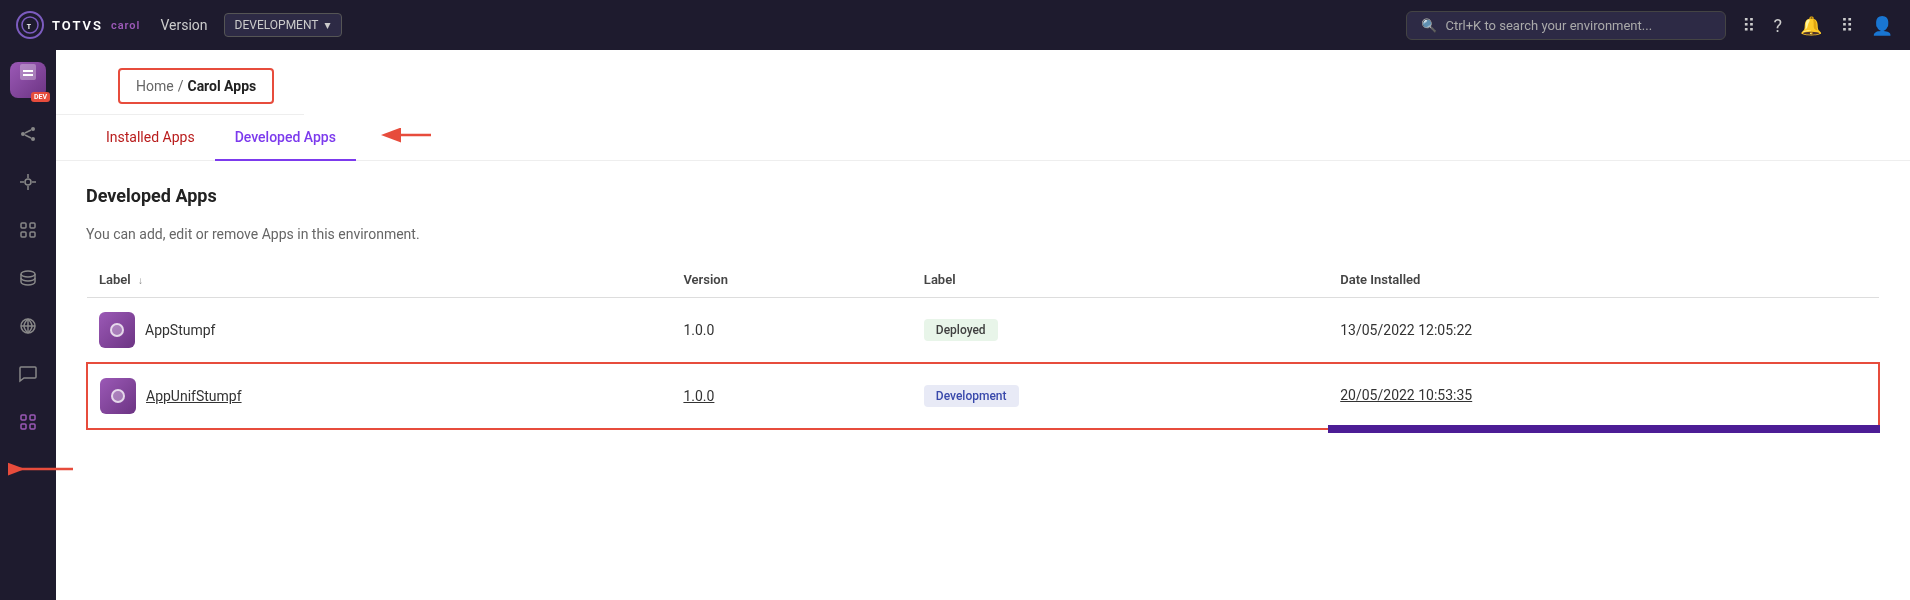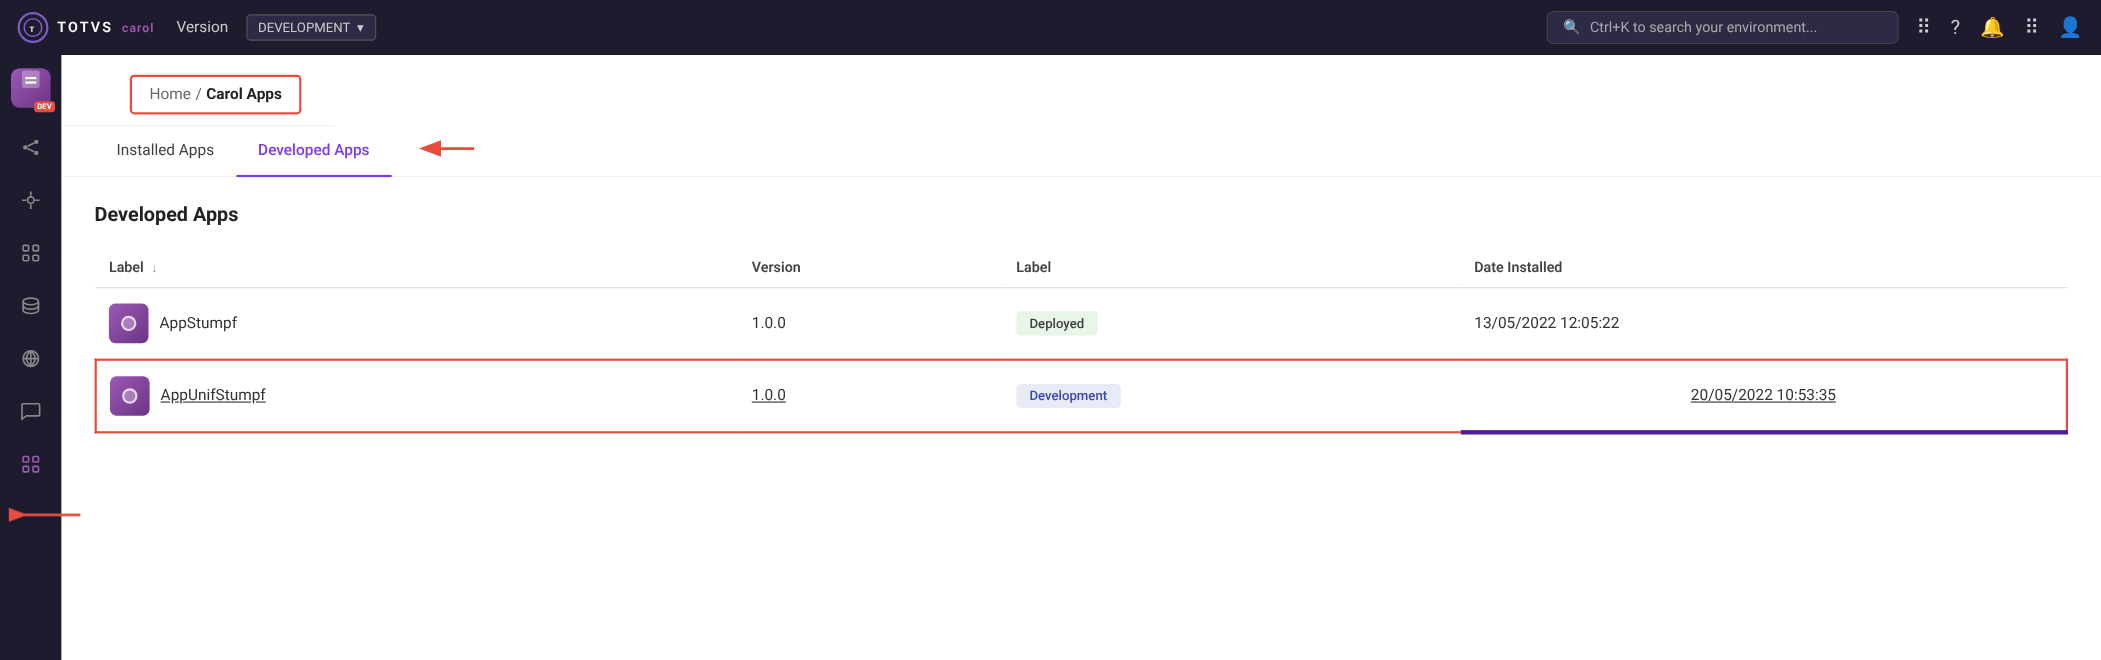--- a/index.html
+++ b/index.html
@@ -167,7 +167,7 @@
       padding: 14px 20px;
       font-size: 14px;
       cursor: pointer;
-      color: #404040;
+      color: #b91c1c;
       border-bottom: 2px solid transparent;
       margin-bottom: -1px;
     }

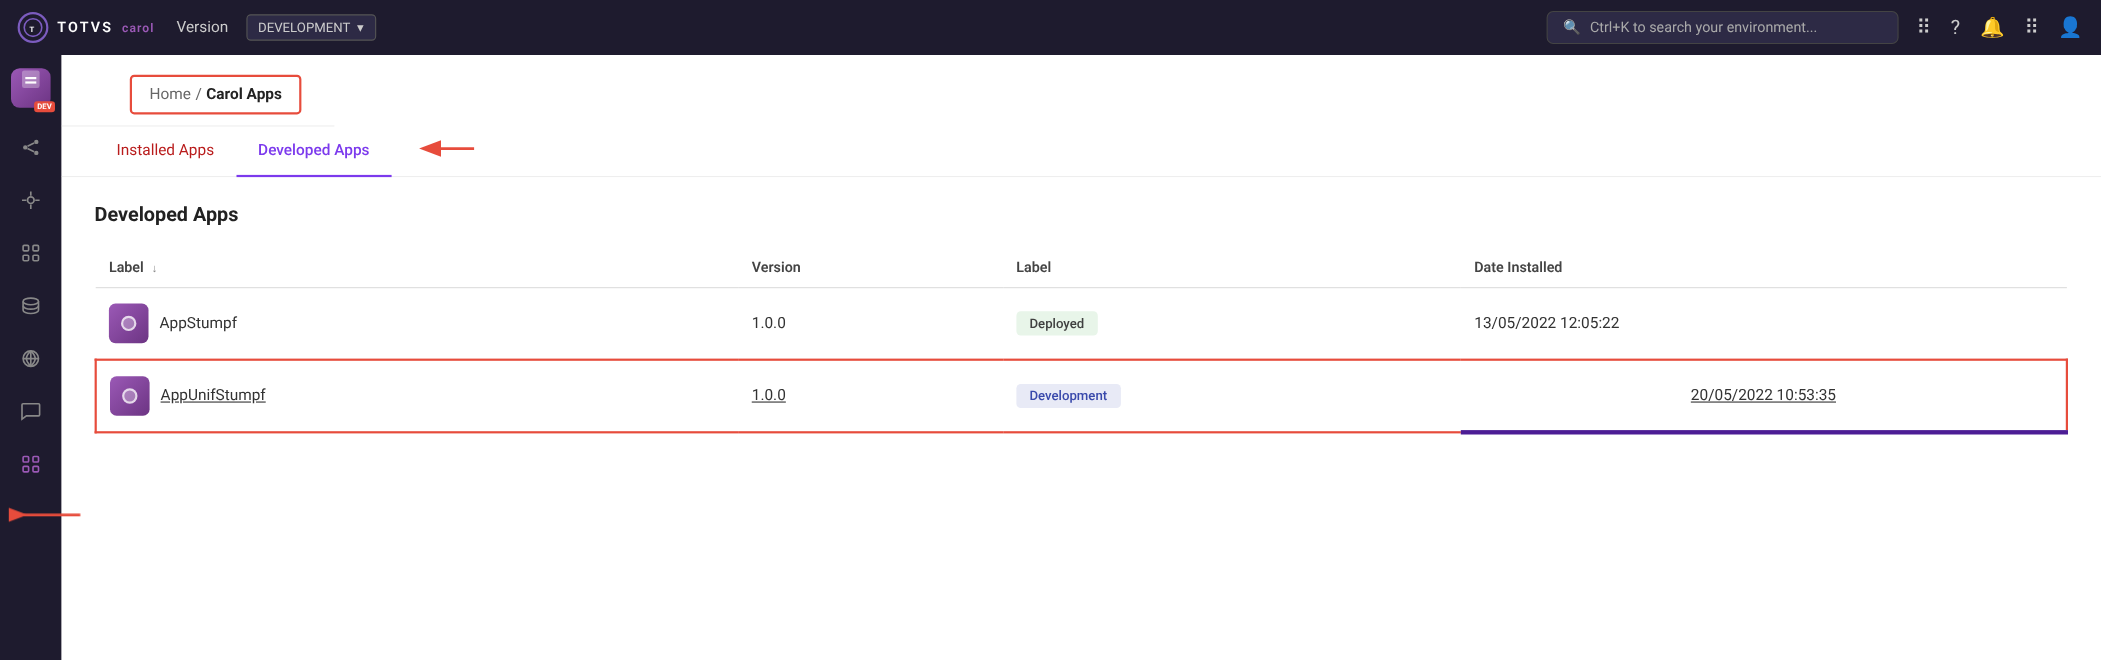--- a/index.html
+++ b/index.html
@@ -419,6 +419,7 @@
       <div class="panel-header">
         <h2 class="panel-title">Developed Apps</h2>
       </div>
+      <p class="panel-desc">You can add, edit or remove Apps in this environment.</p>
 
       <table class="table">
         <thead>

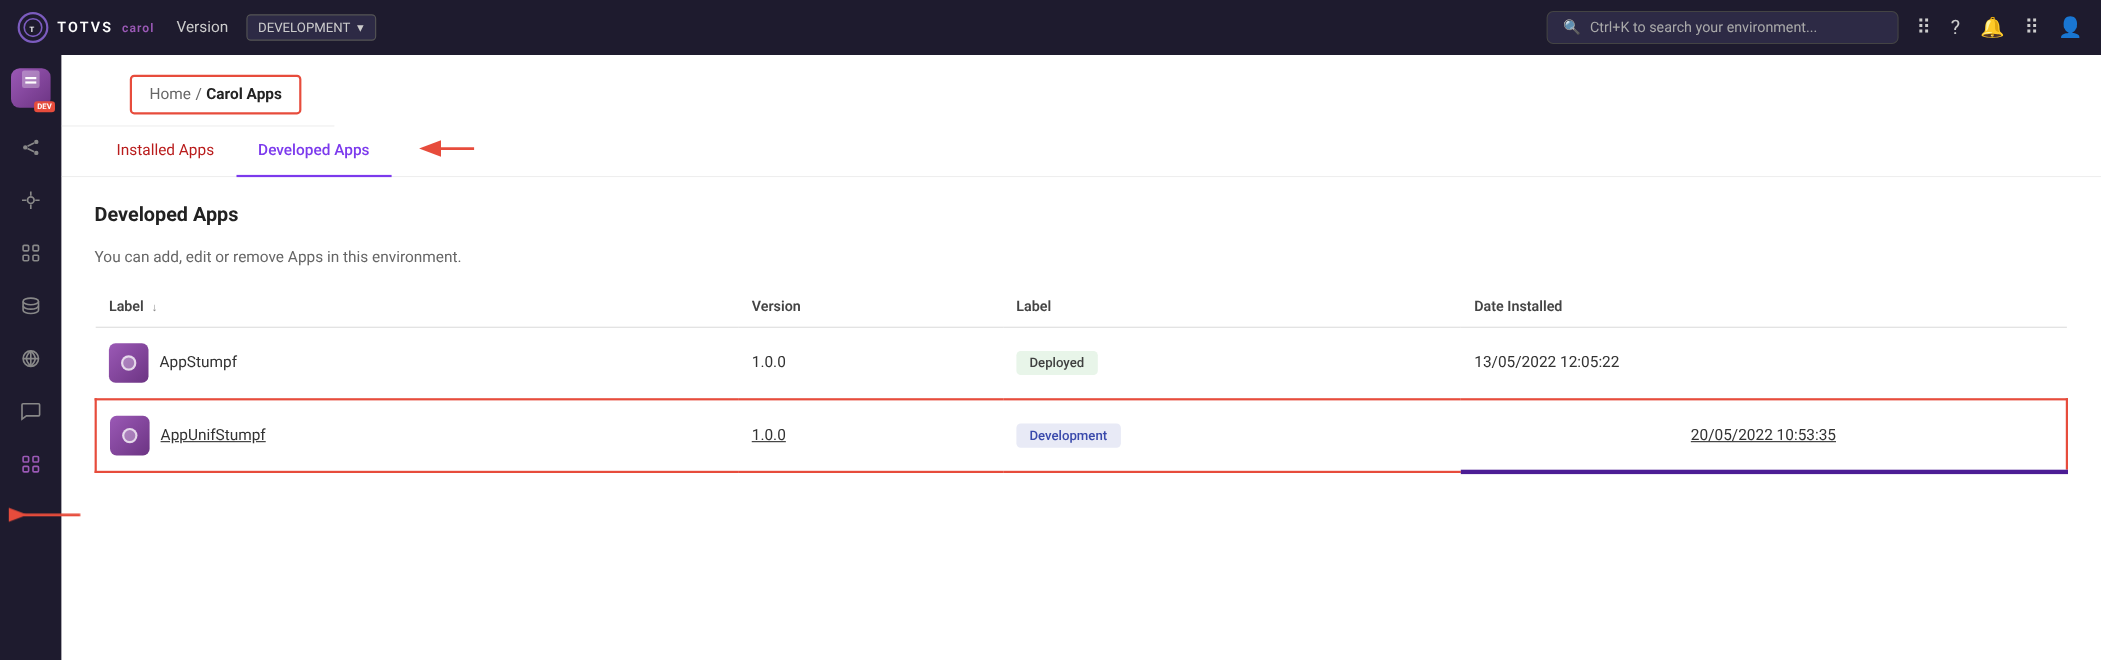--- a/index.html
+++ b/index.html
@@ -464,7 +464,7 @@
             <td style="border-top: 2px solid #e74c3c; border-bottom: 2px solid #e74c3c;">
               <span class="status-badge status-development">Development</span>
             </td>
-            <td style="border-top: 2px solid #e74c3c; border-bottom: 4px solid #4c1d95; border-right: 2px solid #e74c3c; border-radius: 0 4px 4px 0; position:relative;text-align:center;">
+            <td style="border-top: 2px solid #e74c3c; border-bottom: 8px solid #4c1d95; border-right: 2px solid #e74c3c; border-radius: 0 4px 4px 0; position:relative;">
               <span>20/05/2022 10:53:35</span>
               
               <div style="position:absolute; left:-800px; top:50%; transform:translateY(-50%); color:#e74c3c; font-size:28px; display:flex; align-items:center; pointer-events:none;">

